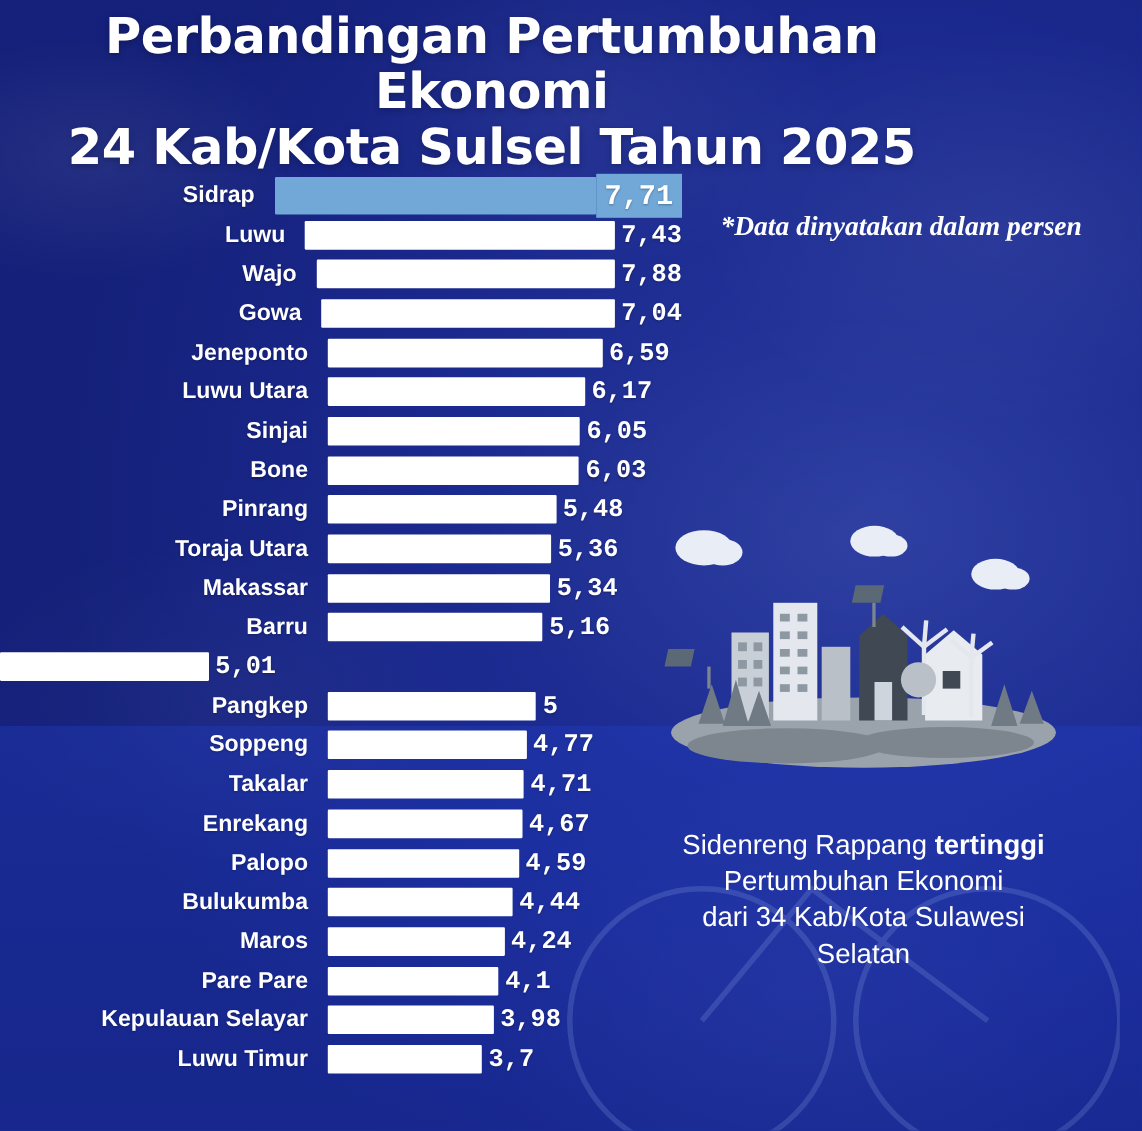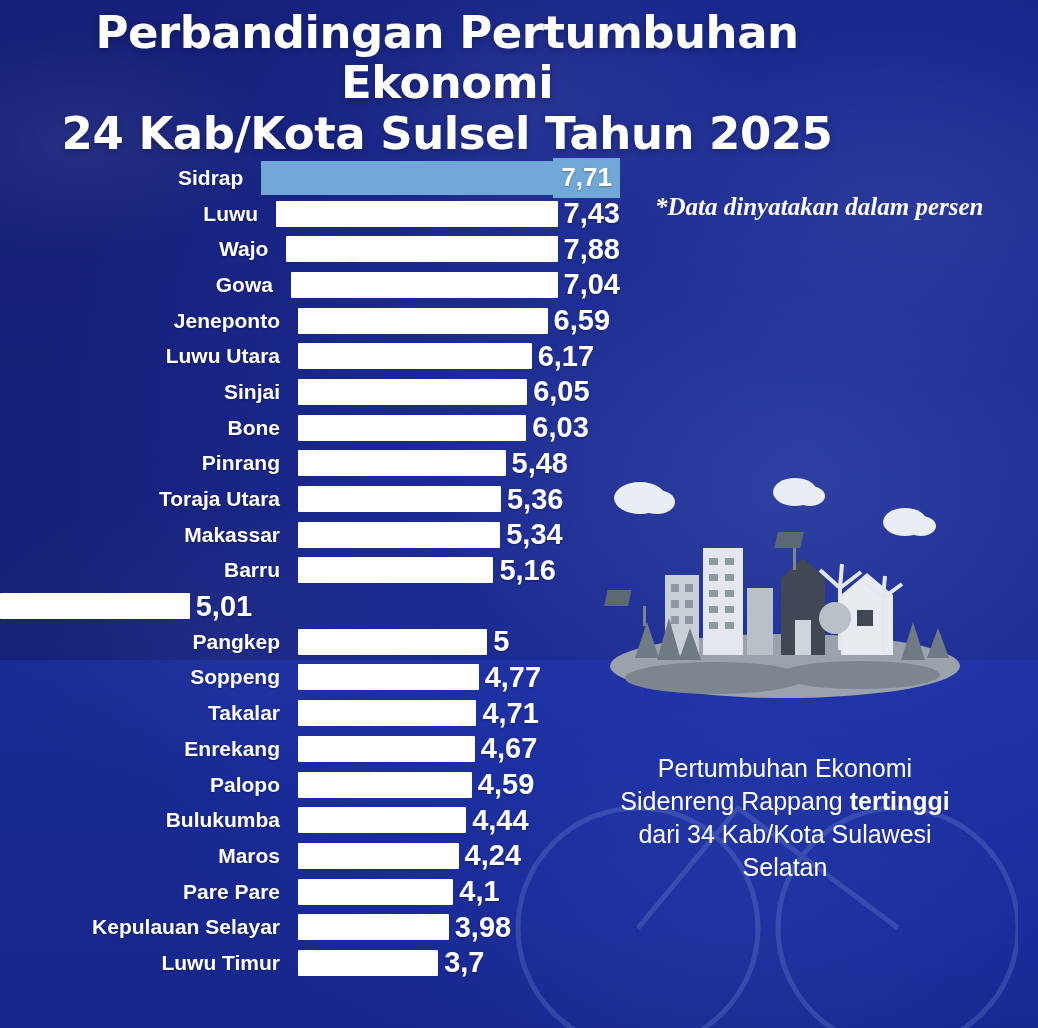--- a/index.html
+++ b/index.html
@@ -104,6 +104,7 @@
     height: 100%;
     display: flex;
     align-items: center;
+    font-family: Liberation Mono, monospace;
   }
   .bar {
     height: 26px;

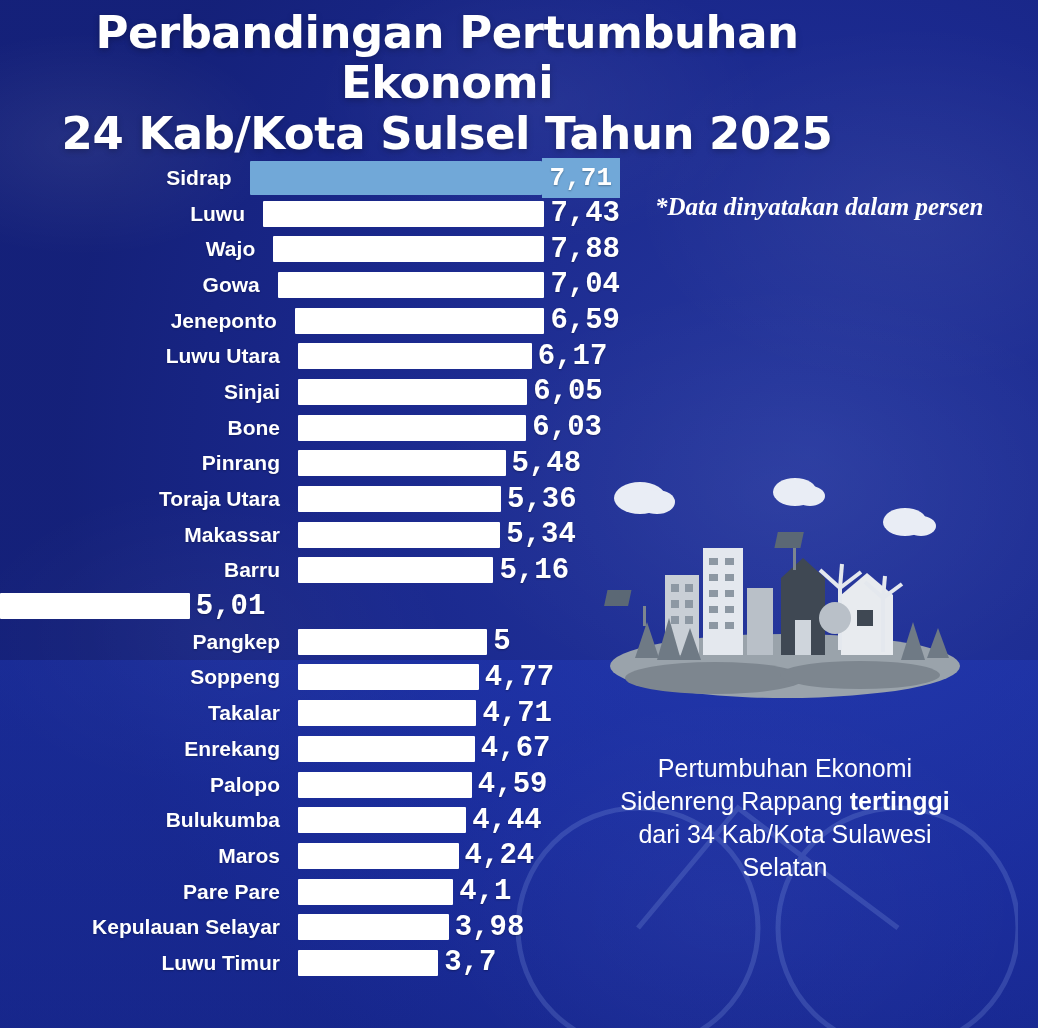--- a/index.html
+++ b/index.html
@@ -117,7 +117,7 @@
   .bar-value {
     margin-left: 6px;
     color: #ffffff;
-    font-size: 29px;
+    font-size: 23px;
     font-weight: bold;
     white-space: nowrap;
     text-shadow: 0 1px 2px rgba(0,0,0,0.3);

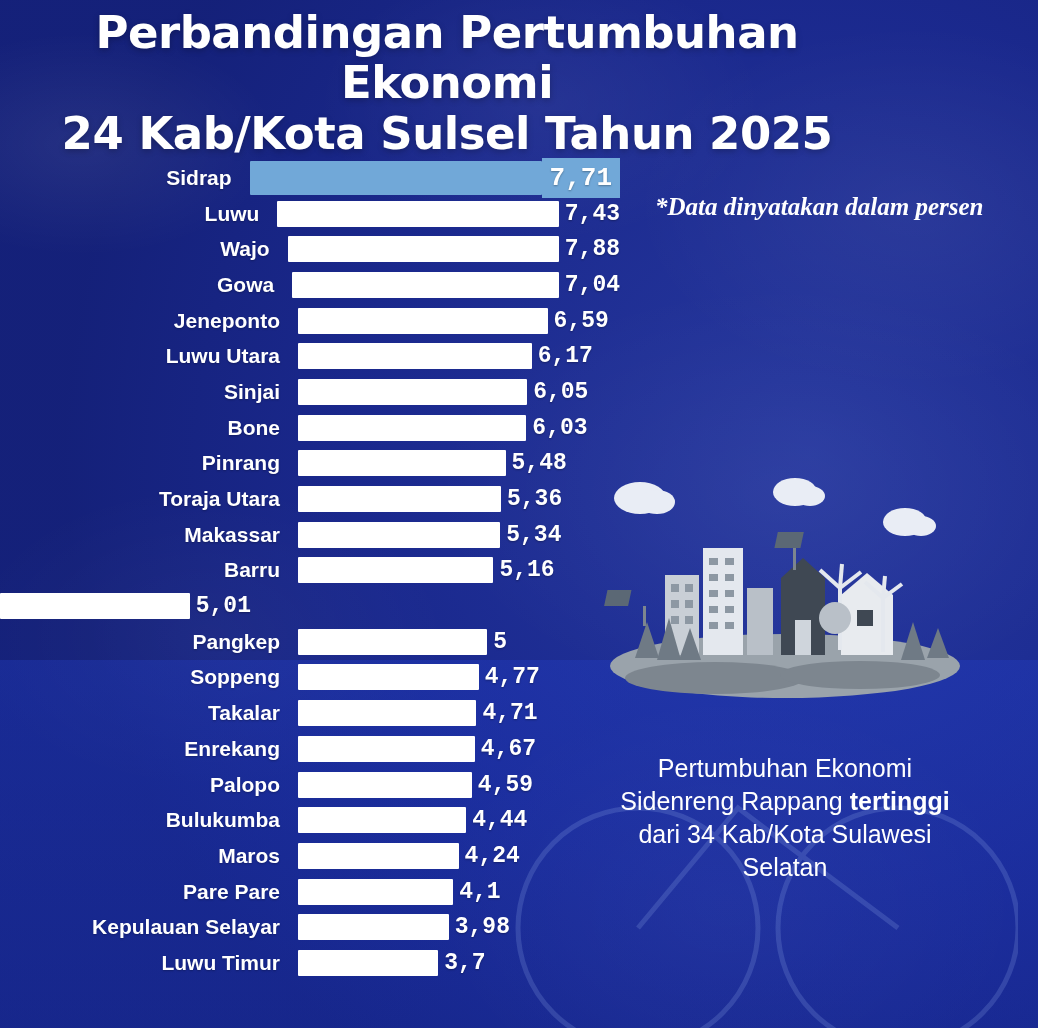--- a/index.html
+++ b/index.html
@@ -421,8 +421,8 @@
   </svg>
 
   <div class="caption">
+    <div><span>Sidenreng Rappang </span><b>tertinggi</b></div>
     <div>Pertumbuhan Ekonomi</div>
-    <div><span>Sidenreng Rappang </span><b>tertinggi</b></div>
     <div>dari 34 Kab/Kota Sulawesi</div>
     <div>Selatan</div>
   </div>

